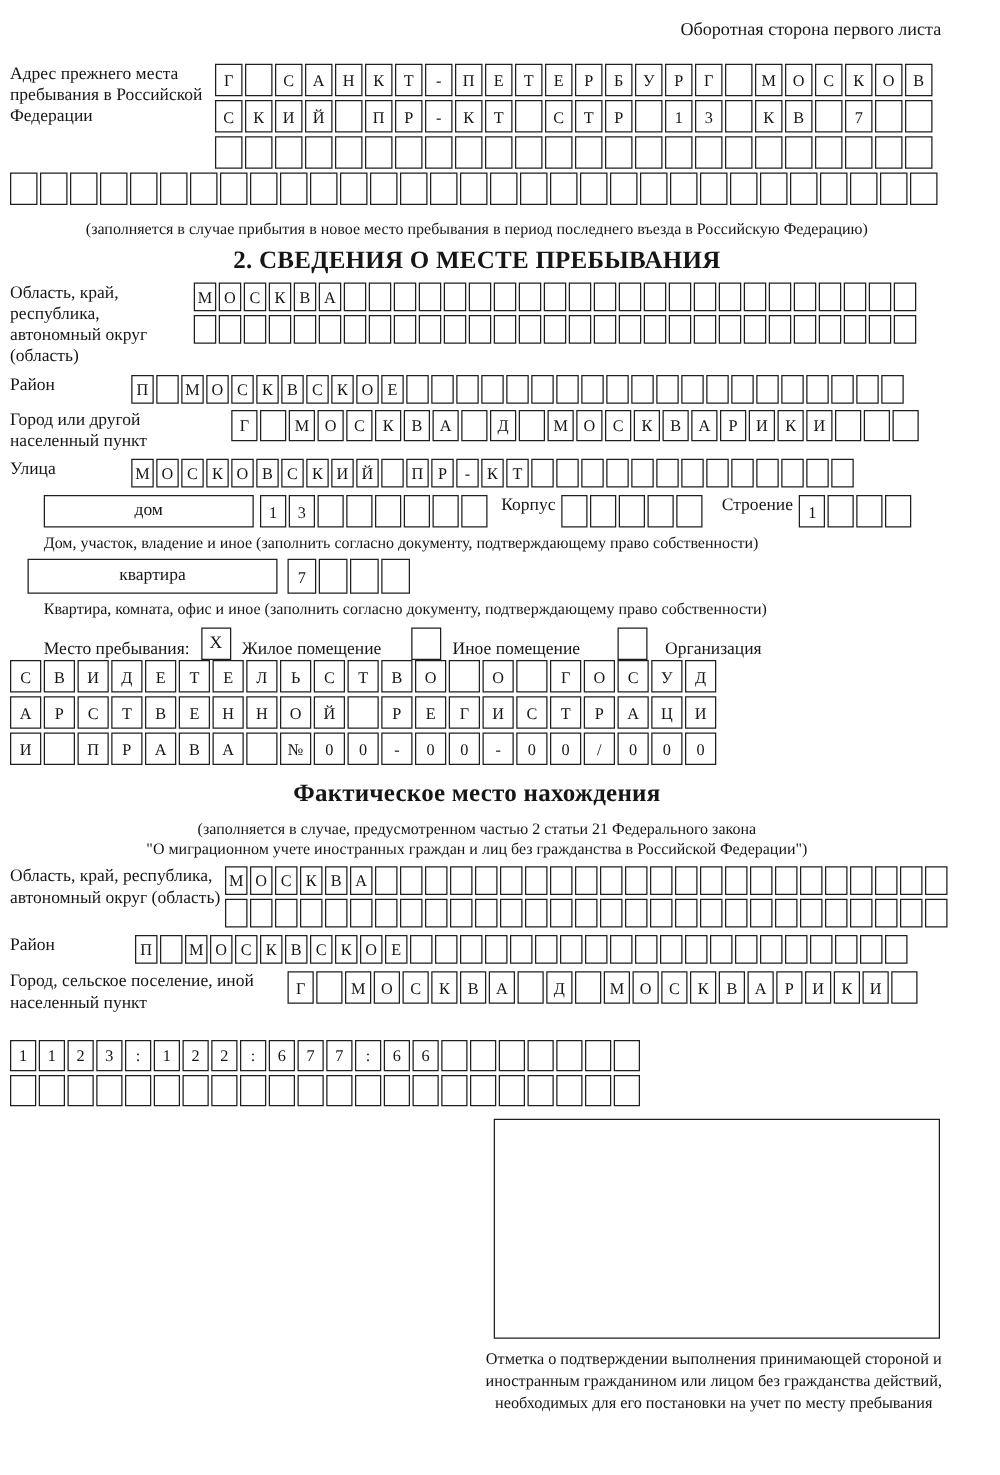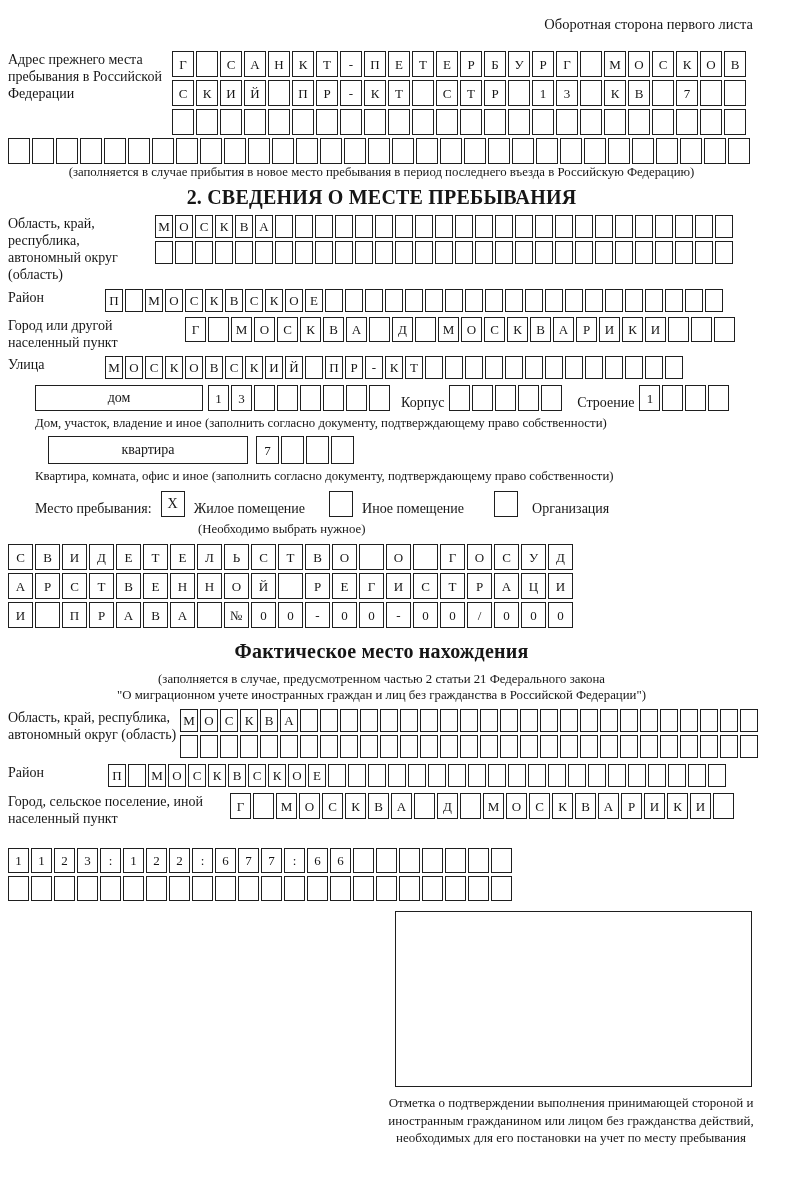--- a/index.html
+++ b/index.html
@@ -154,7 +154,7 @@
       <span class="cell"></span>
       <span class="cell"></span>
     </div>
-  <div class="note center" style="margin-top:0">(заполняется в случае прибытия в новое место пребывания в период последнего въезда в Российскую Федерацию)</div>
+  <div class="note center" style="margin-top:11px">(заполняется в случае прибытия в новое место пребывания в период последнего въезда в Российскую Федерацию)</div>
 
   <div class="sec-title" style="margin:6px 0 6px">2. СВЕДЕНИЯ О МЕСТЕ ПРЕБЫВАНИЯ</div>
 

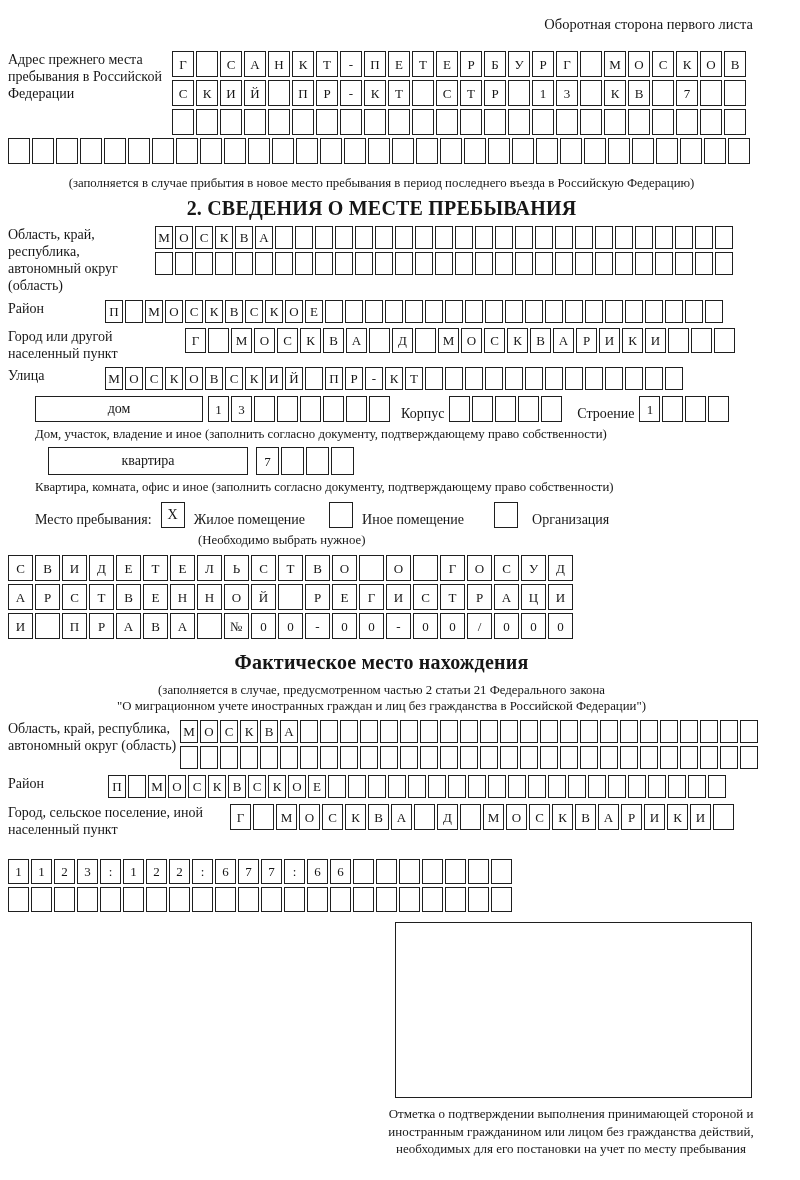--- a/index.html
+++ b/index.html
@@ -328,7 +328,7 @@
       </div>
   </div>
 
-  <div class="frow" style="margin:6px 0 0 27px;align-items:flex-end">
+  <div class="frow" style="margin:6px 0 0 27px;align-items:flex-start">
     <div class="widebox" style="width:168px;height:26px">дом</div>
     <div class="cells c-dom" style="margin-left:5px">
         <span class="cell">1</span>

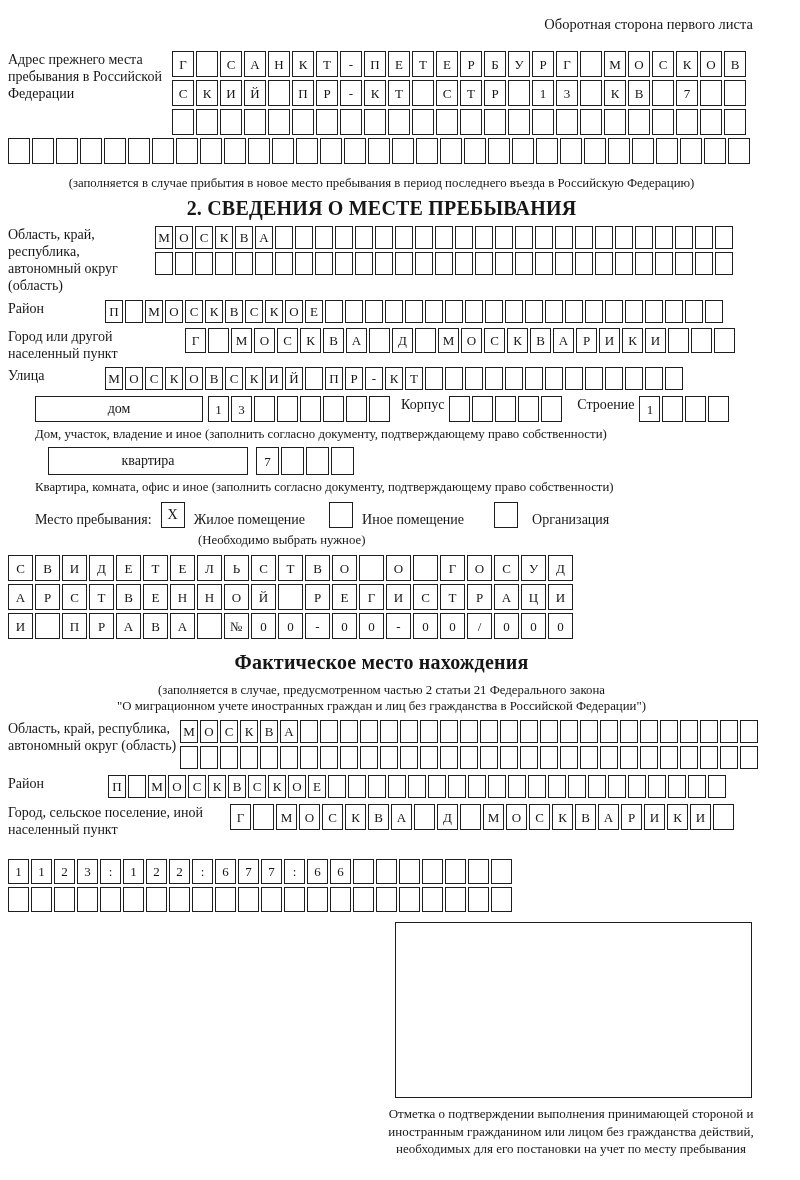--- a/index.html
+++ b/index.html
@@ -358,7 +358,7 @@
   </div>
   <div class="note" style="margin:4px 0 5px 27px">Дом, участок, владение и иное (заполнить согласно документу, подтверждающему право собственности)</div>
 
-  <div class="frow" style="margin-left:40px;align-items:flex-start">
+  <div class="frow" style="margin-left:14px;align-items:flex-start">
     <div class="widebox" style="width:200px;height:28px">квартира</div>
     <div class="cells c-kv" style="margin-left:8px">
         <span class="cell">7</span>

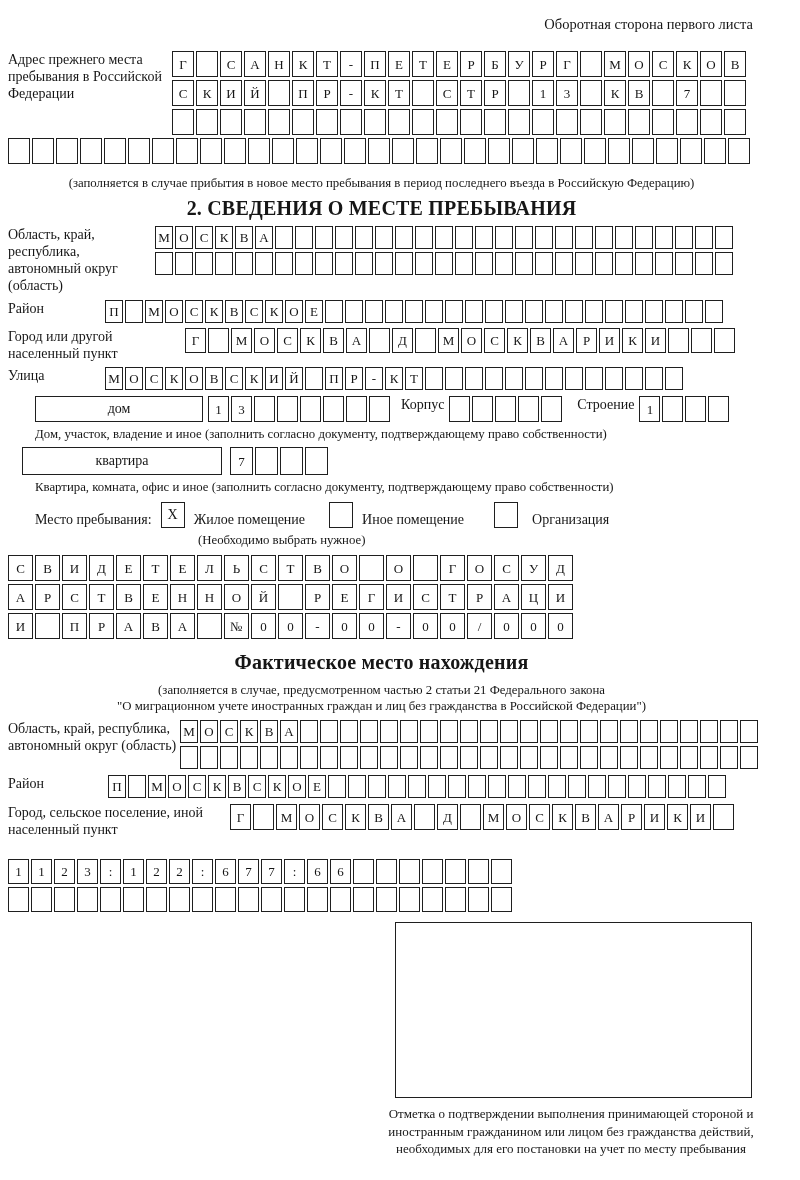--- a/index.html
+++ b/index.html
@@ -378,7 +378,6 @@
     <div class="checkbox" style="margin-left:30px"></div>
     <span class="lbl" style="margin-left:14px">Организация</span>
   </div>
-  <div class="note" style="margin:4px 0 7px 190px">(Необходимо выбрать нужное)</div>
 
   <div class="frow">
     <div class="rows">

